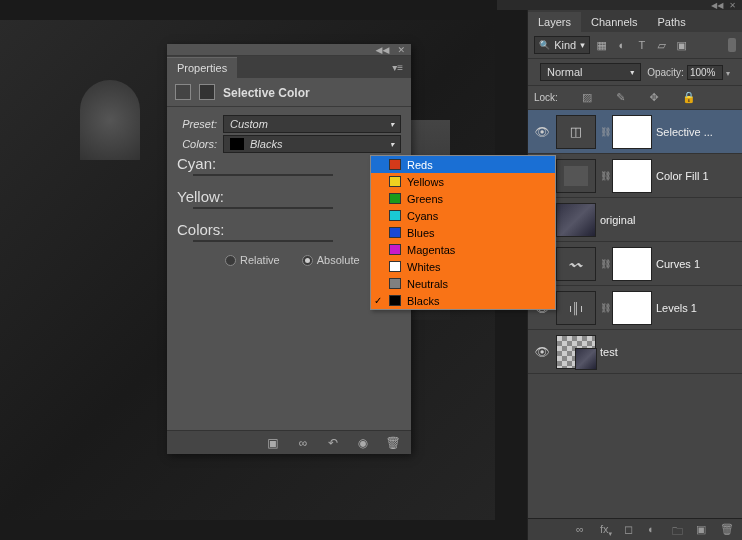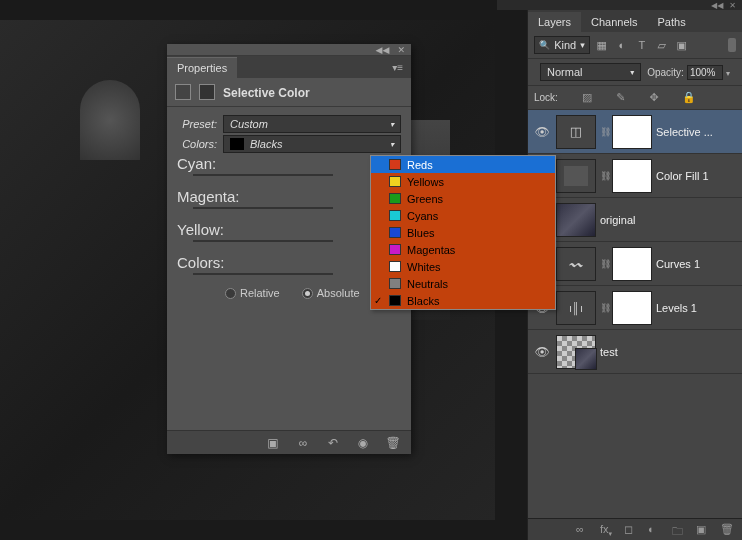--- a/index.html
+++ b/index.html
@@ -38,7 +38,7 @@
 .pp-footer .ico { width: 16px; height: 16px; color: #aaa; font-size: 12px; display: flex; align-items: center; justify-content: center; }
 
 
-.dropdown { position: absolute; left: 370px; top: 155px; width: 186px; background: #c2410c; border: 1px solid #888; box-shadow: 2px 2px 4px rgba(0,0,0,0.3); z-index: 100; }
+.dropdown { position: absolute; left: 370px; top: 155px; width: 186px; background: #f97316; border: 1px solid #888; box-shadow: 2px 2px 4px rgba(0,0,0,0.3); z-index: 100; }
 .dd-item { display: flex; align-items: center; padding: 2px 6px 2px 18px; height: 17px; font-size: 11px; color: #000; position: relative; }
 .dd-item.sel { background: #1a6fd4; color: #fff; }
 .dd-item .sw { width: 12px; height: 11px; margin-right: 6px; border: 1px solid #333; }

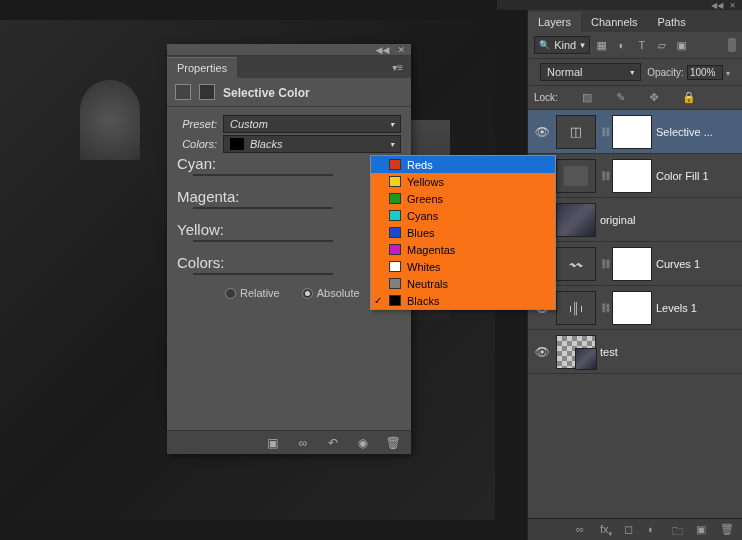--- a/index.html
+++ b/index.html
@@ -123,10 +123,6 @@
       <div class="slider-track"></div>
     </div>
     <div class="slider-row">
-      <label>Magenta:</label>
-      <div class="slider-track"></div>
-    </div>
-    <div class="slider-row">
       <label>Yellow:</label>
       <div class="slider-track"></div>
     </div>

